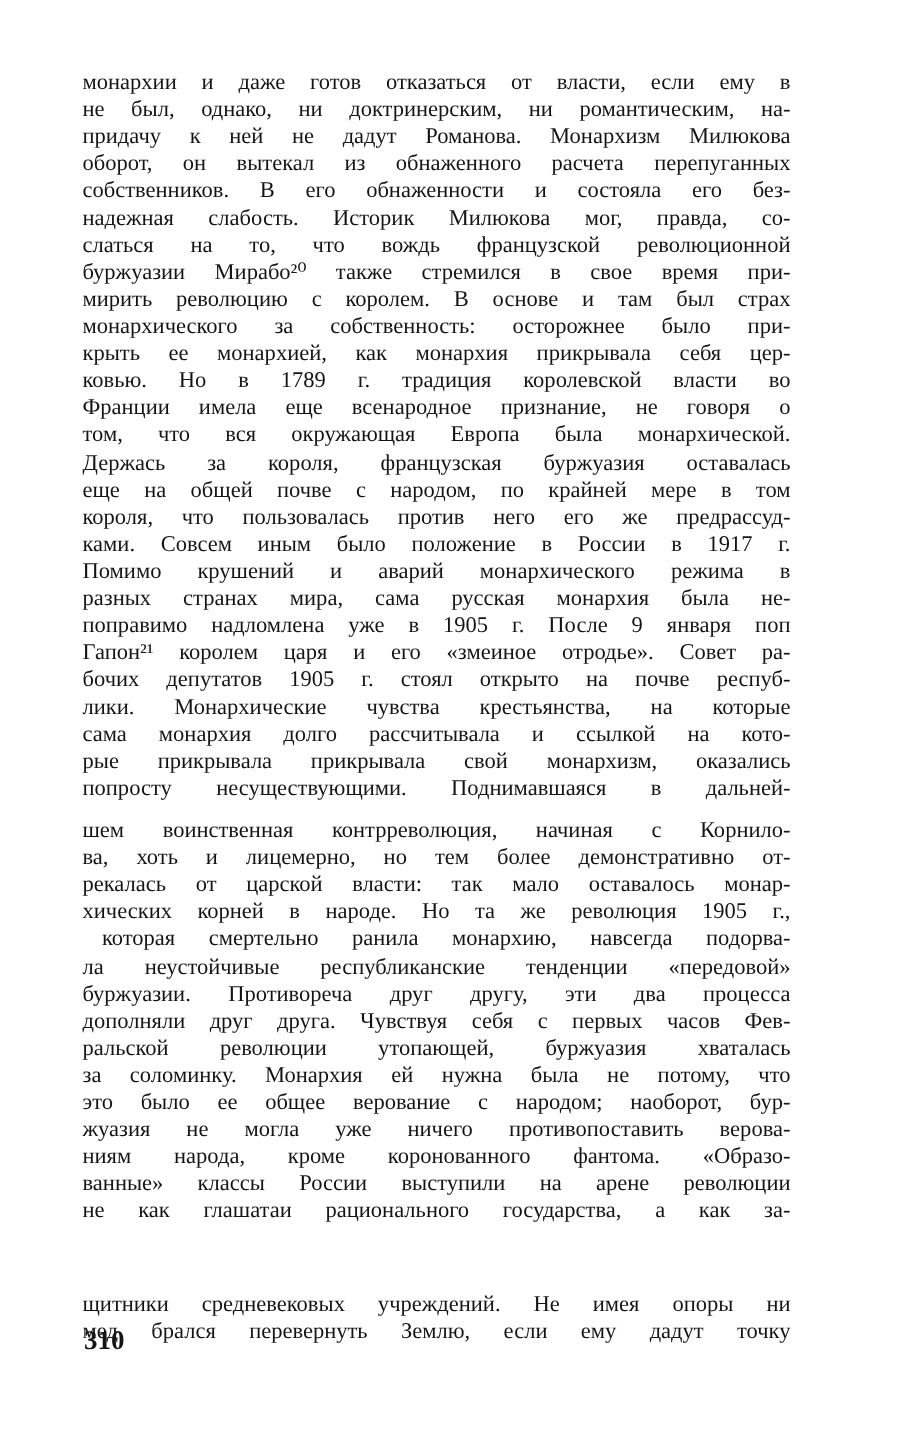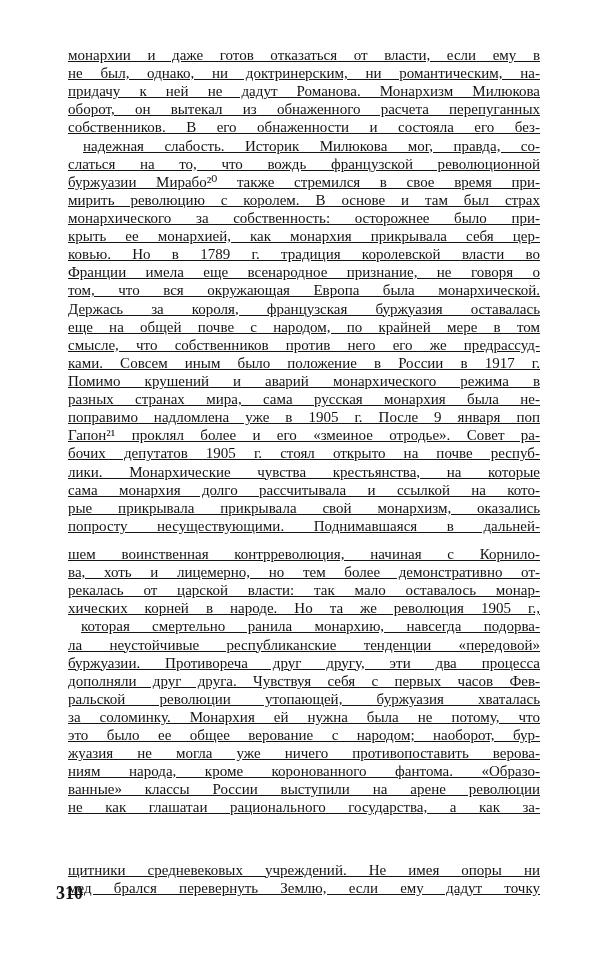--- a/index.html
+++ b/index.html
@@ -16,14 +16,13 @@
   }
   .text-block {
     position: absolute;
-    left: 68px;
+    left: 55px;
     top: 46px;
     width: 472px;
     font-family: "Liberation Serif", "DejaVu Serif", serif;
     font-size: 19.2px;
     line-height: 23.25px;
     color: #141414;
-    text-decoration: underline;
   }
   .line {
     display: block;

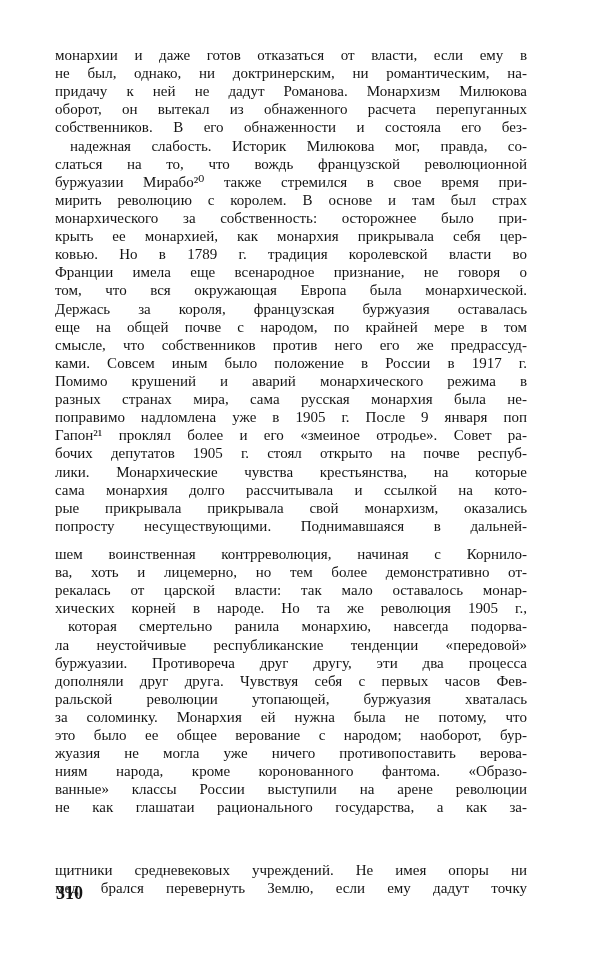--- a/index.html
+++ b/index.html
@@ -54,7 +54,7 @@
       <span class="line" style="height: 18.1111px;">придачу к ней не дадут Романова. Монархизм Милюкова</span>
       <span class="line" style="height: 18.1111px;">оборот, он вытекал из обнаженного расчета перепуганных</span>
       <span class="line" style="height: 18.1111px;">собственников. В его обнаженности и состояла его без-</span>
-      <span class="line" style="height: 18.1111px; margin-left: 15px;">надежная слабость. Историк Милюкова мог, правда, со-</span>
+      <span class="line" style="height: 18.1111px;">надежная слабость. Историк Милюкова мог, правда, со-</span>
       <span class="line" style="height: 18.1111px;">слаться на то, что вождь французской революционной</span>
       <span class="line" style="height: 18.1111px;">буржуазии Мирабо²⁰ также стремился в свое время при-</span>
       <span class="line" style="height: 18.1111px;">мирить революцию с королем. В основе и там был страх</span>

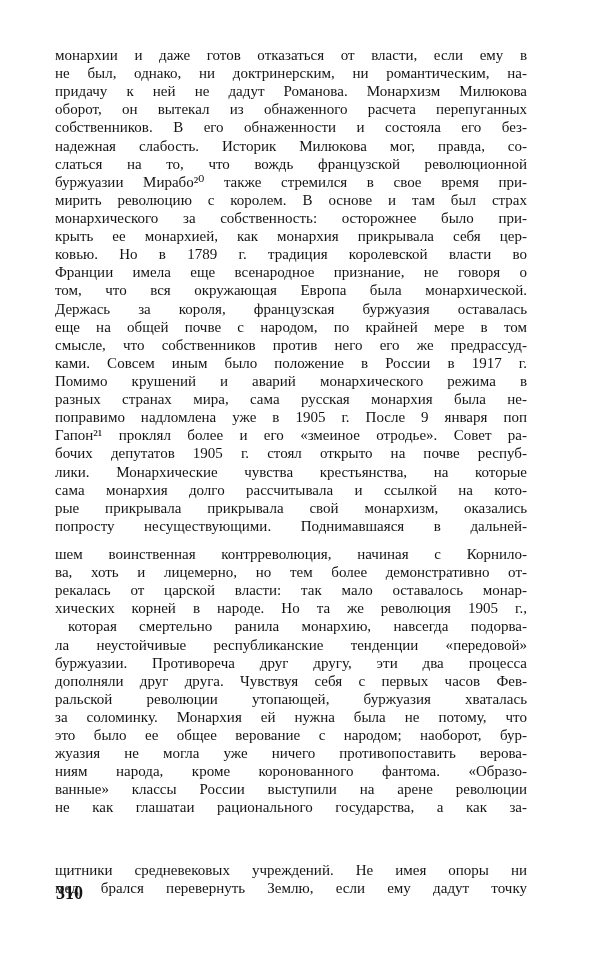--- a/index.html
+++ b/index.html
@@ -65,7 +65,7 @@
       <span class="line" style="height: 18.1111px;">том, что вся окружающая Европа была монархической.</span>
       <span class="line" style="height: 18.1111px;">Держась за короля, французская буржуазия оставалась</span>
       <span class="line" style="height: 18.1111px;">еще на общей почве с народом, по крайней мере в том</span>
-      <span class="line" style="height: 18.1111px;">смысле, что собственников против него его же предрассуд-</span>
+      <span class="line" style="height: 18.1111px;">короля, что пользовалась против него его же предрассуд-</span>
       <span class="line" style="height: 18.1111px;">ками. Совсем иным было положение в России в 1917 г.</span>
       <span class="line" style="height: 18.1111px;">Помимо крушений и аварий монархического режима в</span>
       <span class="line" style="height: 18.1111px;">разных странах мира, сама русская монархия была не-</span>

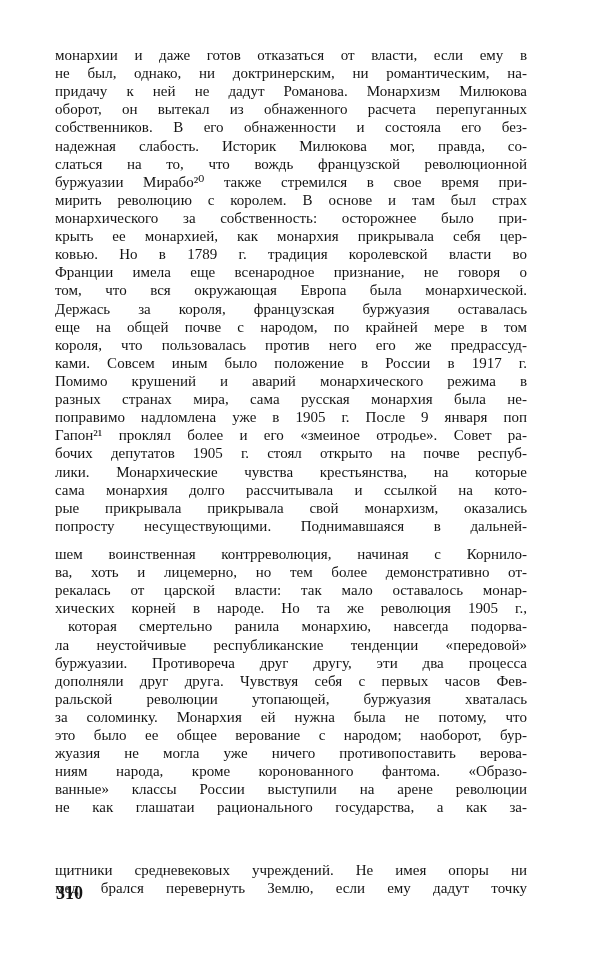--- a/index.html
+++ b/index.html
@@ -70,7 +70,7 @@
       <span class="line" style="height: 18.1111px;">Помимо крушений и аварий монархического режима в</span>
       <span class="line" style="height: 18.1111px;">разных странах мира, сама русская монархия была не-</span>
       <span class="line" style="height: 18.1111px;">поправимо надломлена уже в 1905 г. После 9 января поп</span>
-      <span class="line" style="height: 18.1111px;">Гапон²¹ проклял более и его «змеиное отродье». Совет ра-</span>
+      <span class="line" style="height: 18.1111px;">Гапон²¹ королем царя и его «змеиное отродье». Совет ра-</span>
       <span class="line" style="height: 18.1111px;">бочих депутатов 1905 г. стоял открыто на почве респуб-</span>
       <span class="line" style="height: 18.1111px;">лики. Монархические чувства крестьянства, на которые</span>
       <span class="line" style="height: 18.1111px;">сама монархия долго рассчитывала и ссылкой на кото-</span>

